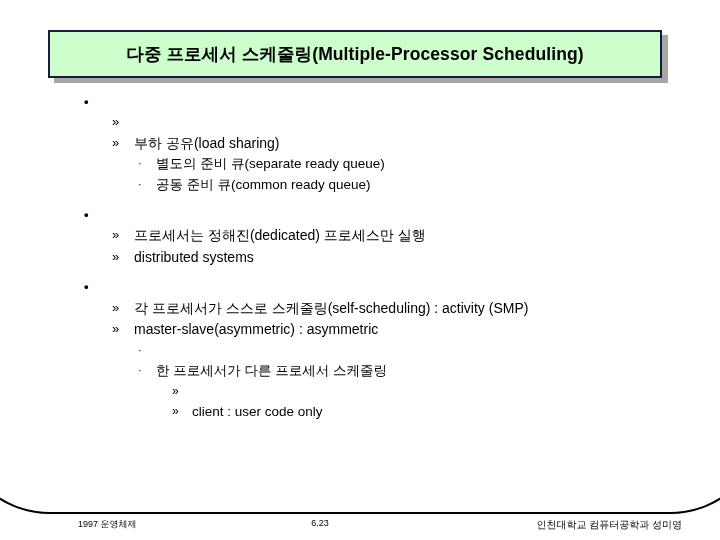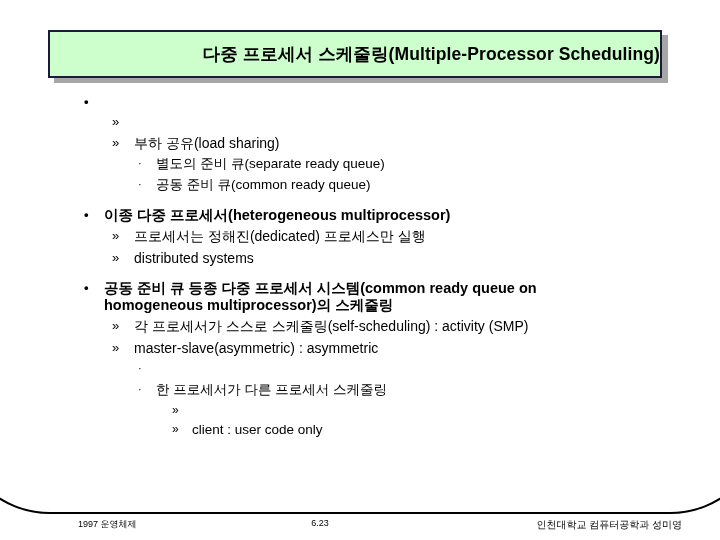--- a/index.html
+++ b/index.html
@@ -57,7 +57,7 @@
     box-sizing: border-box;
     display: flex;
     align-items: center;
-    justify-content: flex-end;
+    justify-content: center;
   }
   #title-text {
     font-size: 17.5px;

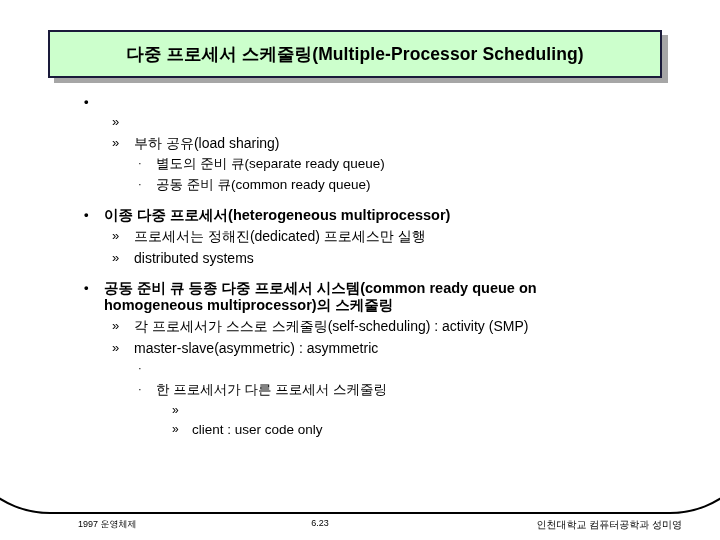--- a/index.html
+++ b/index.html
@@ -223,7 +223,6 @@
 
     <div class="row lvl1">
       <span class="bullet">•</span>
-      <span class="txt">이종 다중 프로세서(heterogeneous multiprocessor)</span>
     </div>
     <div class="gap-small"></div>
     <div class="row lvl2">

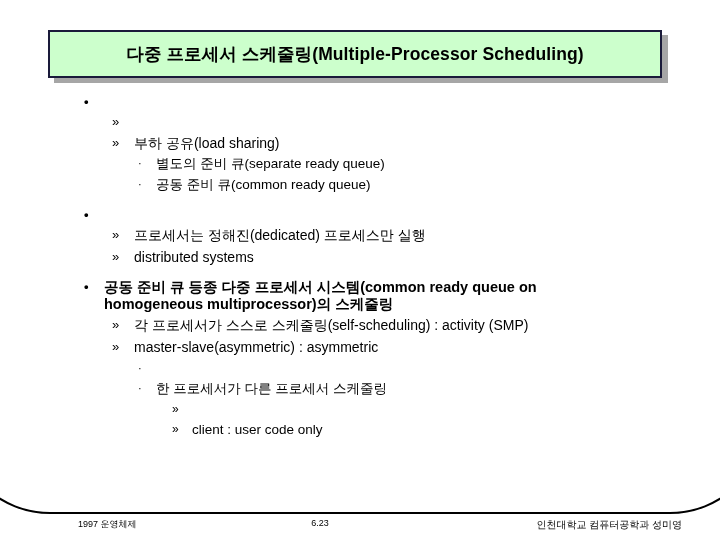--- a/index.html
+++ b/index.html
@@ -239,7 +239,6 @@
 
     <div class="row lvl1">
       <span class="bullet">•</span>
-      <span class="txt">공동 준비 큐 등종 다중 프로세서 시스템(common ready queue on homogeneous multiprocessor)의 스케줄링</span>
     </div>
     <div class="gap-small"></div>
     <div class="row lvl2">

